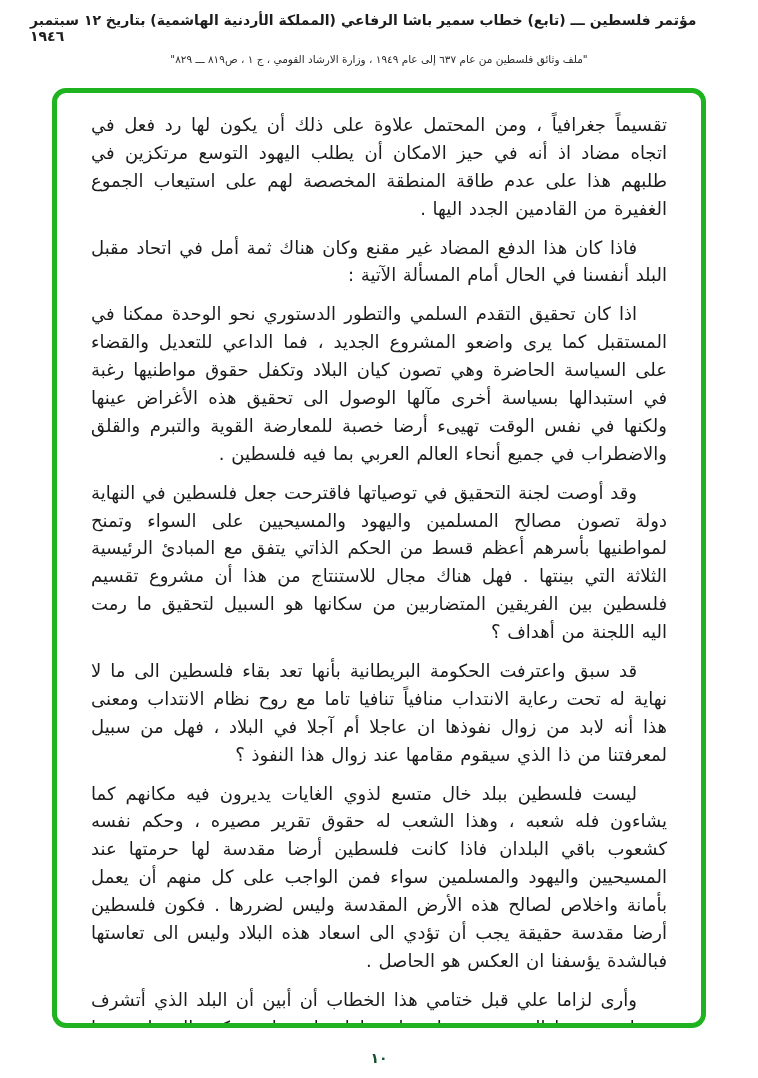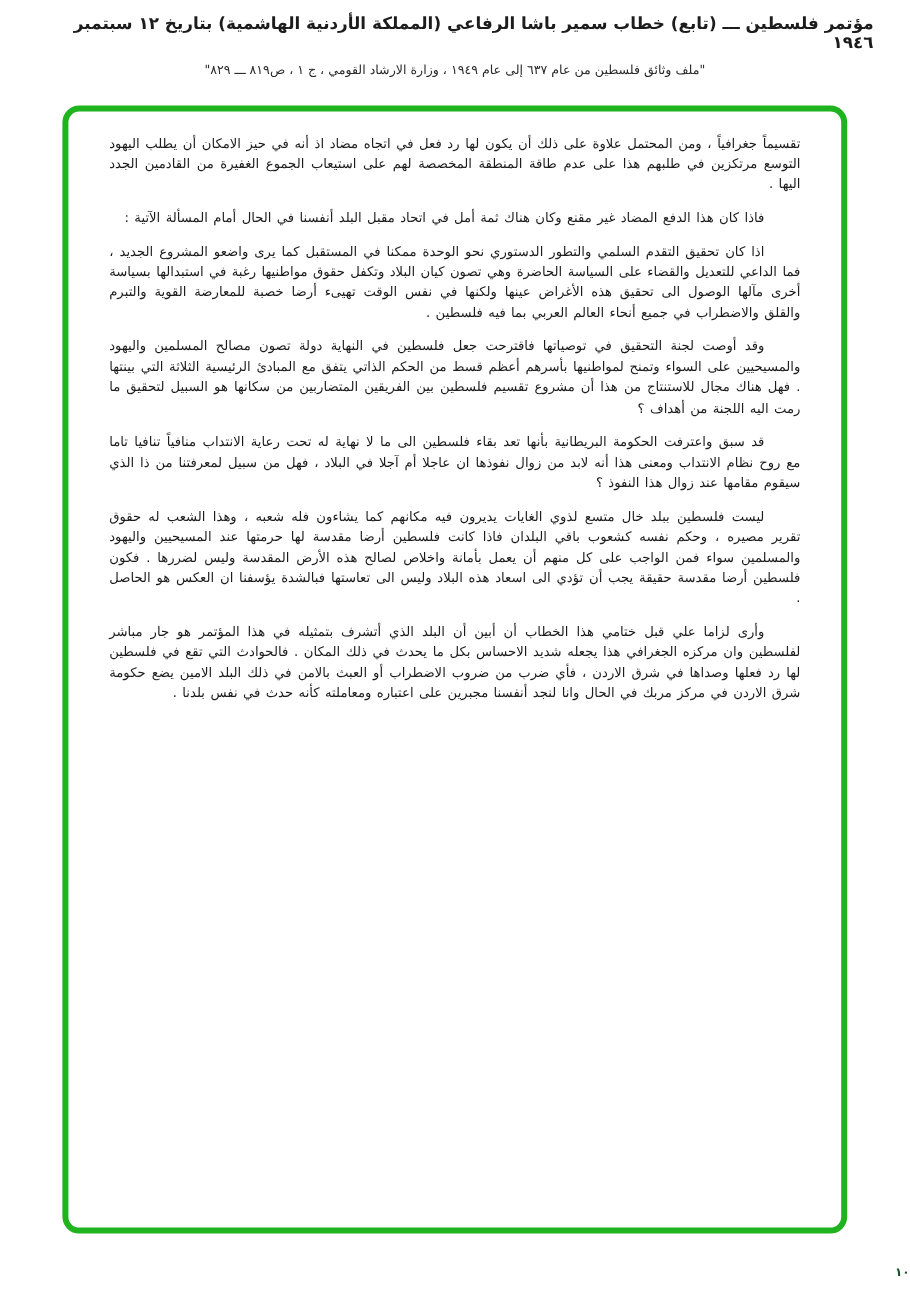--- a/index.html
+++ b/index.html
@@ -17,7 +17,7 @@
     overflow: hidden;
   }
   .page-header {
-    text-align: right;
+    text-align: left;
     font-weight: bold;
     font-size: 14px;
     padding: 12px 30px 0 30px;

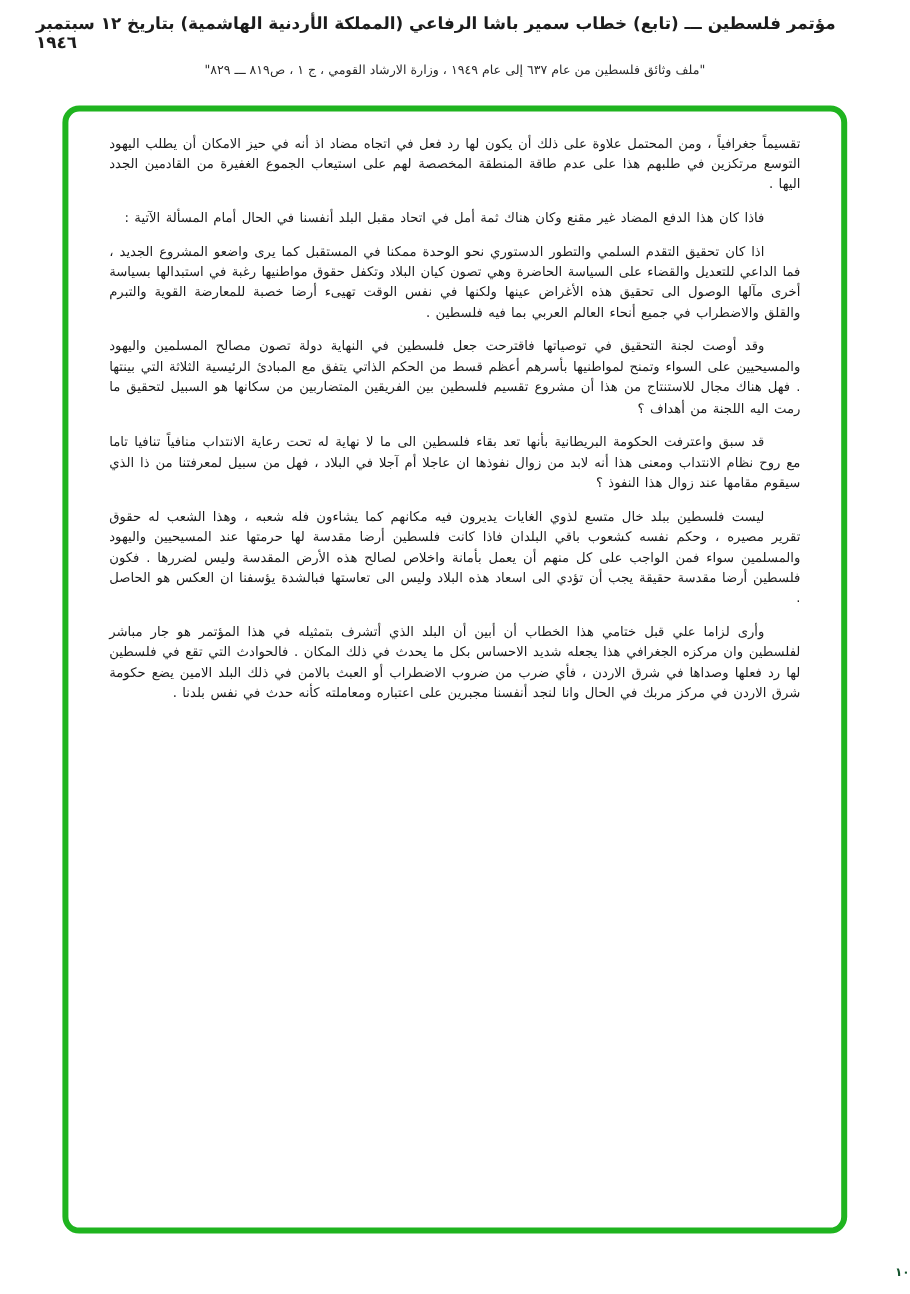--- a/index.html
+++ b/index.html
@@ -43,7 +43,7 @@
     overflow: hidden;
   }
   .body-text p {
-    font-size: 11px;
+    font-size: 18px;
     line-height: 1.55;
     text-align: justify;
     margin: 0 0 11px 0;

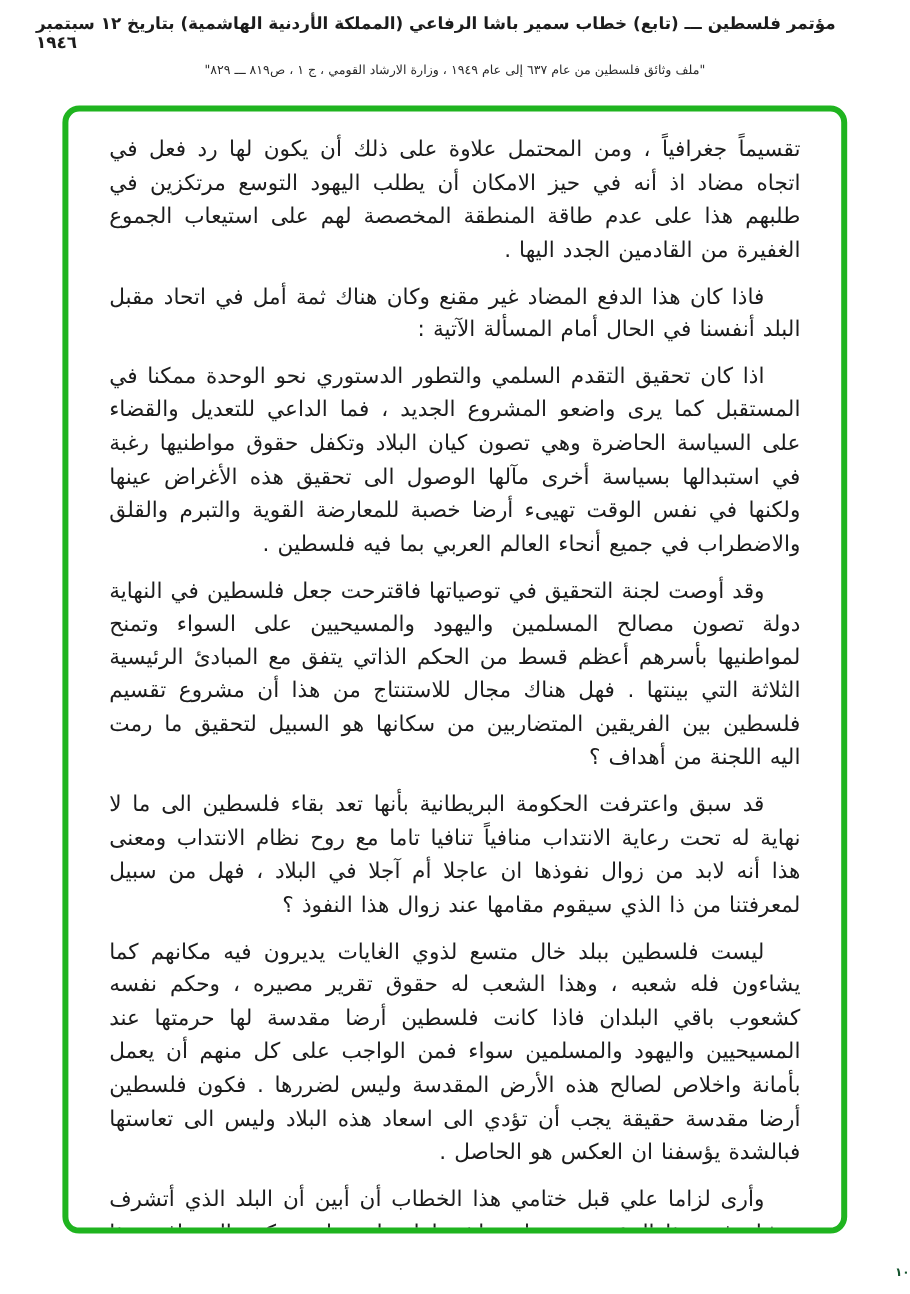--- a/index.html
+++ b/index.html
@@ -58,7 +58,8 @@
     bottom: 12px;
     left: 0;
     right: 0;
-    font-size: 10px;
+    text-align: center;
+    font-size: 14px;
     font-weight: bold;
     color: #14532d;
   }

